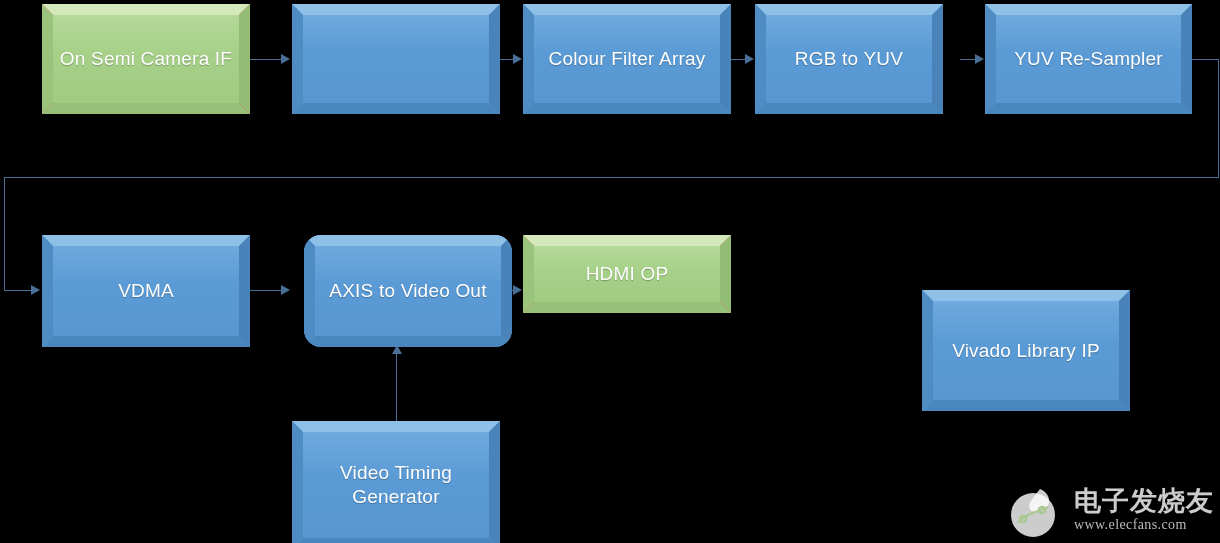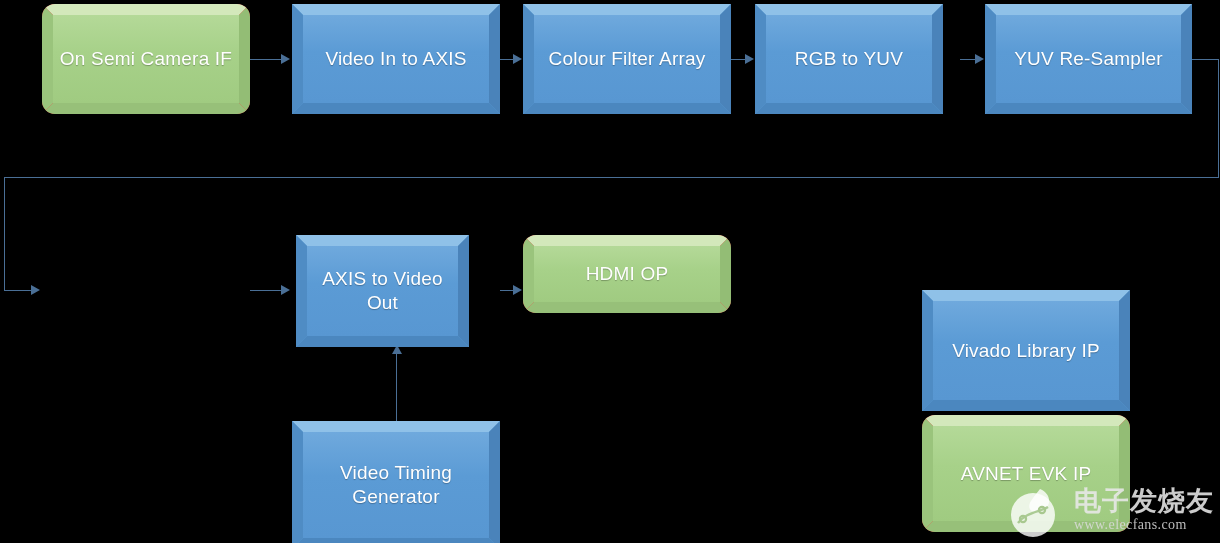--- a/index.html
+++ b/index.html
@@ -105,7 +105,6 @@
     --bv-right: #93bd75;
     --bv-bottom: #97c079;
     background: #ef4444;
-    border-radius: 13px;
   }
   .green .face {
     background: linear-gradient(180deg, #b4d998 0%, #a7d189 42%, #a0cb81 100%);

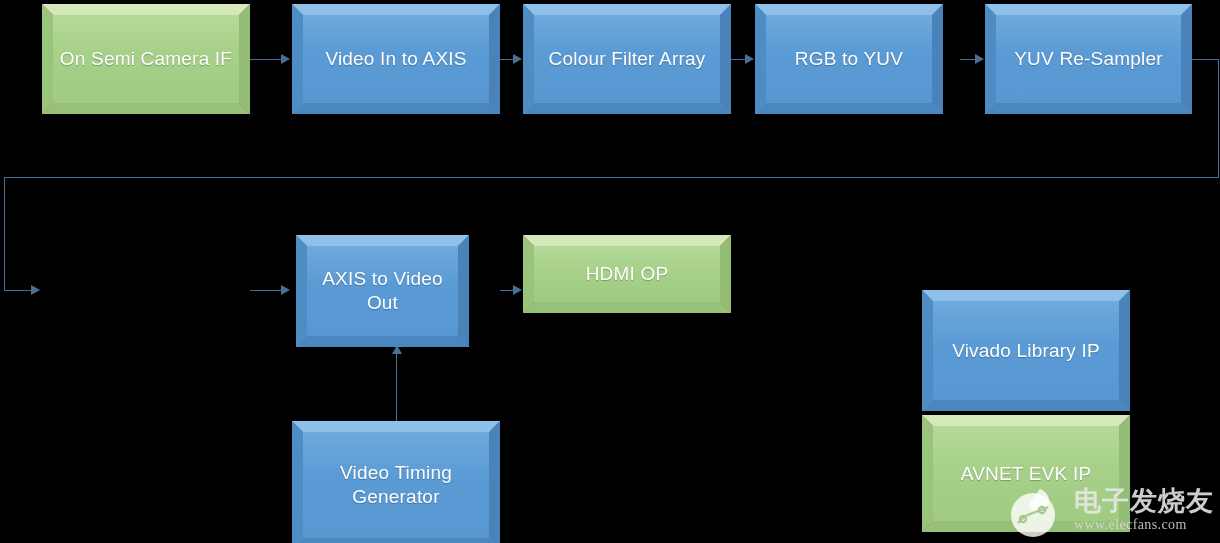--- a/index.html
+++ b/index.html
@@ -220,7 +220,6 @@
         <span class="left"></span>
     </span>
     <span class="face"></span>
-    <span class="label">Video In to AXIS</span>
   </div>
 
   <div class="block blue" style="left:523px; top:4px; width:208px; height:110px;">

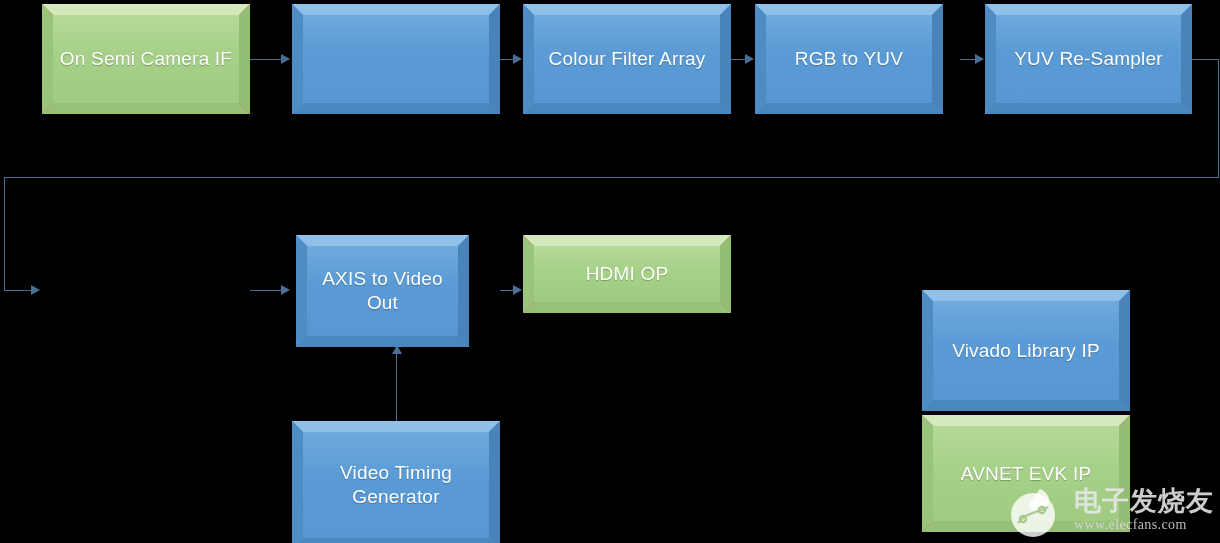--- a/index.html
+++ b/index.html
@@ -255,6 +255,16 @@
     <span class="label">YUV Re-Sampler</span>
   </div>
 
+  <div class="block blue" style="left:42px; top:235px; width:208px; height:112px;">
+    <span class="bevel">
+      <span class="top"></span>
+        <span class="right"></span>
+        <span class="bottom"></span>
+        <span class="left"></span>
+    </span>
+    <span class="face"></span>
+    <span class="label">VDMA</span>
+  </div>
 
   <div class="block blue" style="left:296px; top:235px; width:173px; height:112px;">
     <span class="bevel">

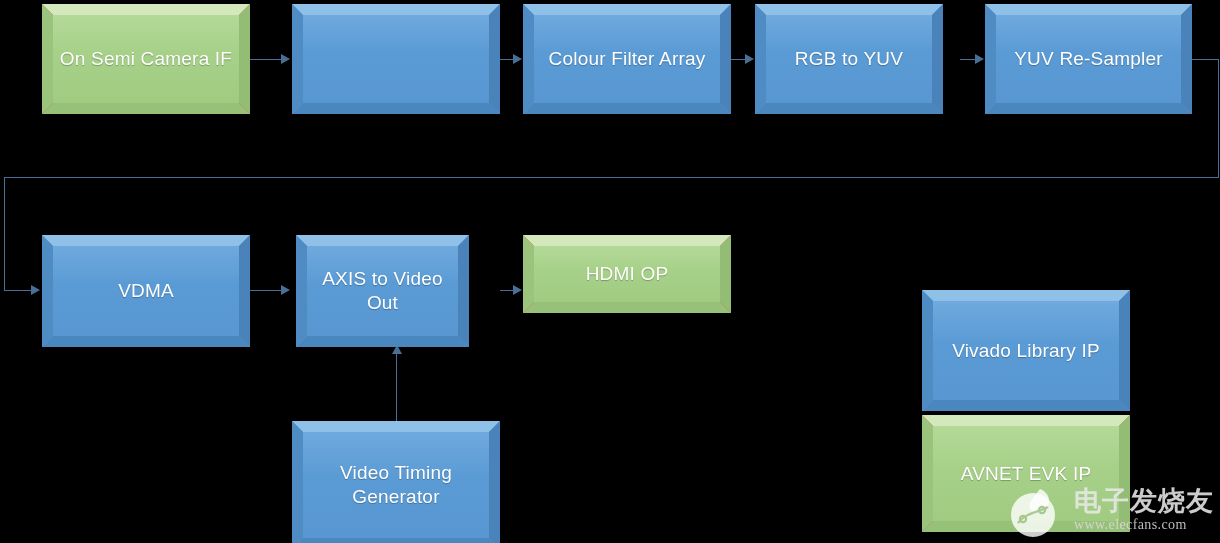--- a/index.html
+++ b/index.html
@@ -266,7 +266,7 @@
     <span class="label">VDMA</span>
   </div>
 
-  <div class="block blue" style="left:296px; top:235px; width:173px; height:112px;">
+  <div class="block blue" style="left:304px; top:235px; width:208px; height:112px;border-radius:17px;">
     <span class="bevel">
       <span class="top"></span>
         <span class="right"></span>

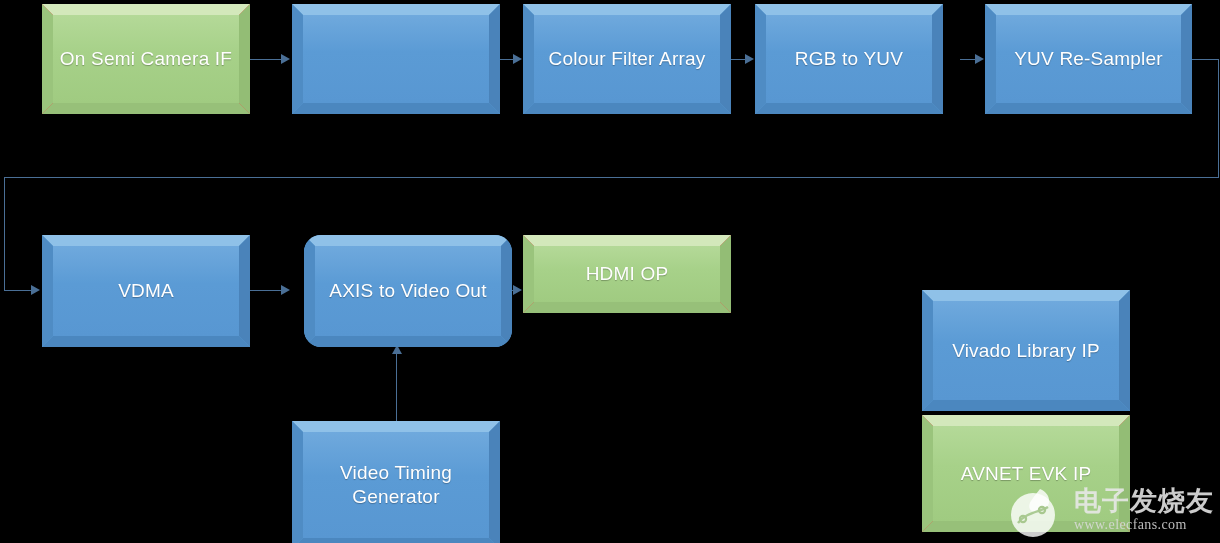--- a/index.html
+++ b/index.html
@@ -310,16 +310,6 @@
     <span class="label">Vivado Library IP</span>
   </div>
 
-  <div class="block green" style="left:922px; top:415px; width:208px; height:117px;">
-    <span class="bevel">
-      <span class="top"></span>
-        <span class="right"></span>
-        <span class="bottom"></span>
-        <span class="left"></span>
-    </span>
-    <span class="face"></span>
-    <span class="label">AVNET EVK IP</span>
-  </div>
 
   <div id="watermark">
     <svg width="58" height="58" viewBox="0 0 58 58">

